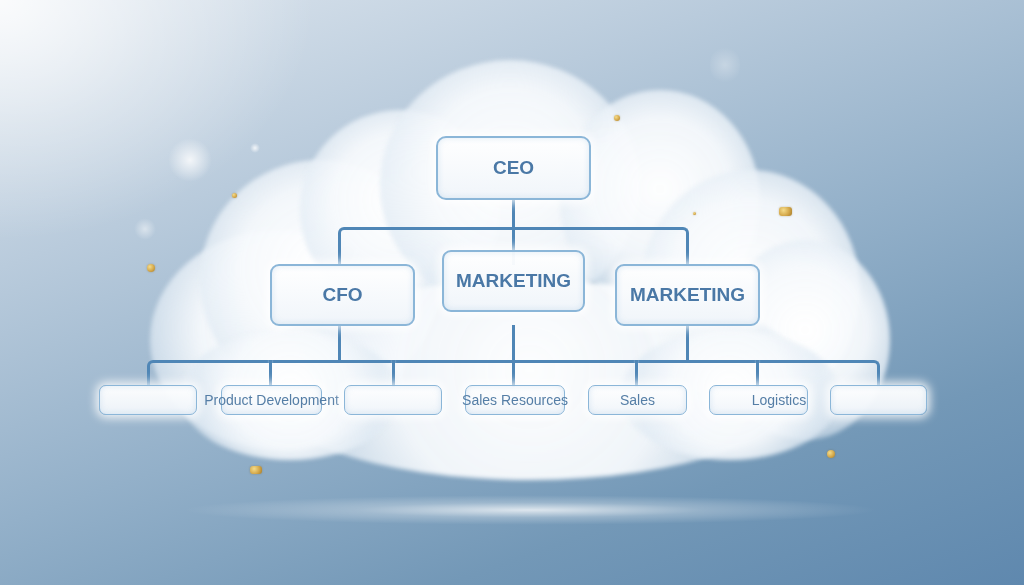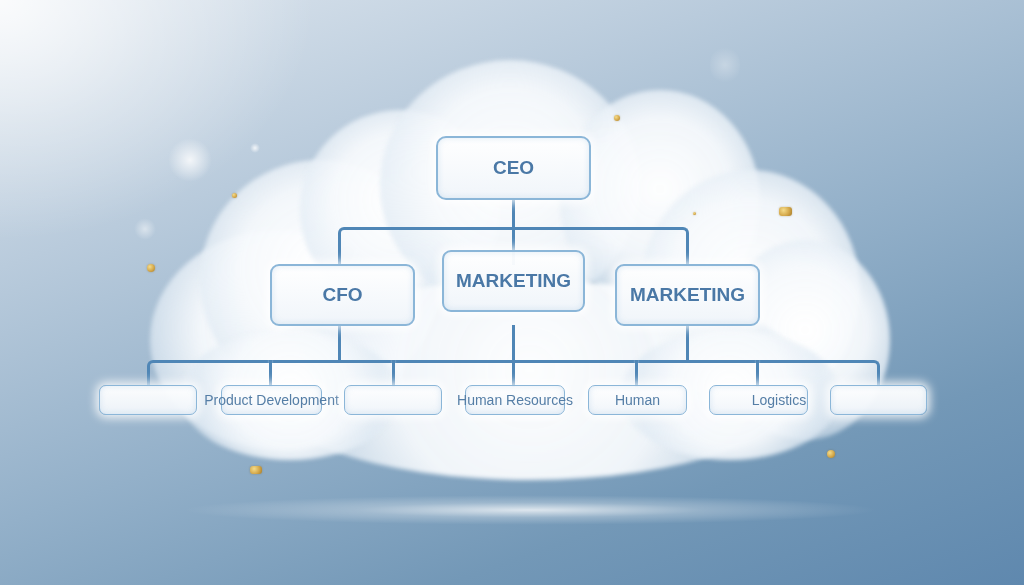--- a/index.html
+++ b/index.html
@@ -111,7 +111,7 @@
   <div class="node l3" style="left:99px;top:385px;width:98px;height:30px;"></div>
   <div class="node l3" style="left:221px;top:385px;width:101px;height:30px;">Product Development</div>
   <div class="node l3" style="left:344px;top:385px;width:98px;height:30px;"></div>
-  <div class="node l3" style="left:465px;top:385px;width:100px;height:30px;">Human Resources</div>
+  <div class="node l3" style="left:465px;top:385px;width:100px;height:30px;">Sales Resources</div>
   <div class="node l3" style="left:588px;top:385px;width:99px;height:30px;">Human</div>
   <div class="node l3" style="left:709px;top:385px;width:99px;height:30px;padding-left:41px;">Logistics</div>
   <div class="node l3" style="left:830px;top:385px;width:97px;height:30px;"></div>

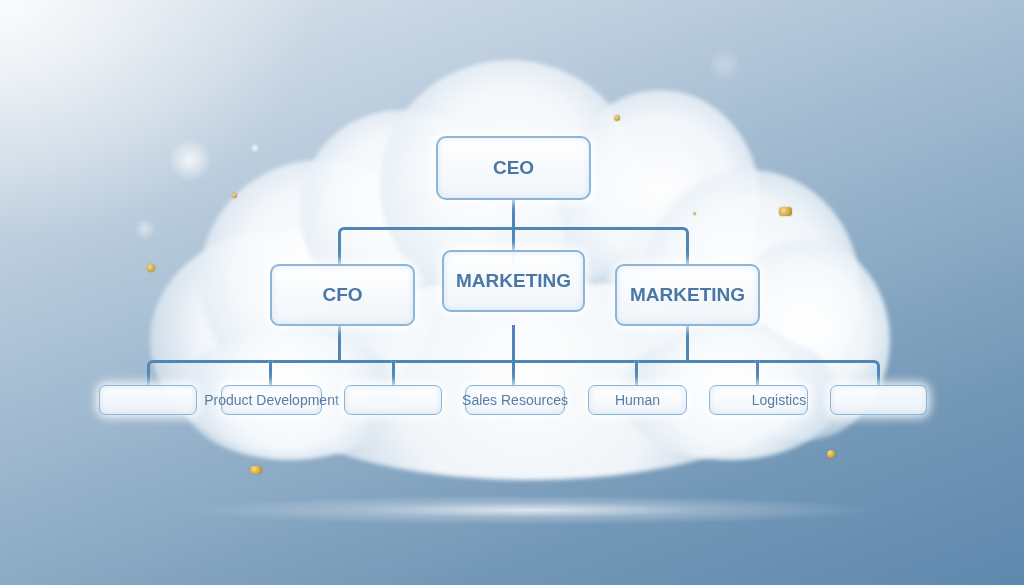--- a/index.html
+++ b/index.html
@@ -112,7 +112,7 @@
   <div class="node l3" style="left:221px;top:385px;width:101px;height:30px;">Product Development</div>
   <div class="node l3" style="left:344px;top:385px;width:98px;height:30px;"></div>
   <div class="node l3" style="left:465px;top:385px;width:100px;height:30px;">Sales Resources</div>
-  <div class="node l3" style="left:588px;top:385px;width:99px;height:30px;">Human</div>
+  <div class="node l3" style="left:588px;top:385px;width:99px;height:30px;">Sales</div>
   <div class="node l3" style="left:709px;top:385px;width:99px;height:30px;padding-left:41px;">Logistics</div>
   <div class="node l3" style="left:830px;top:385px;width:97px;height:30px;"></div>
 

